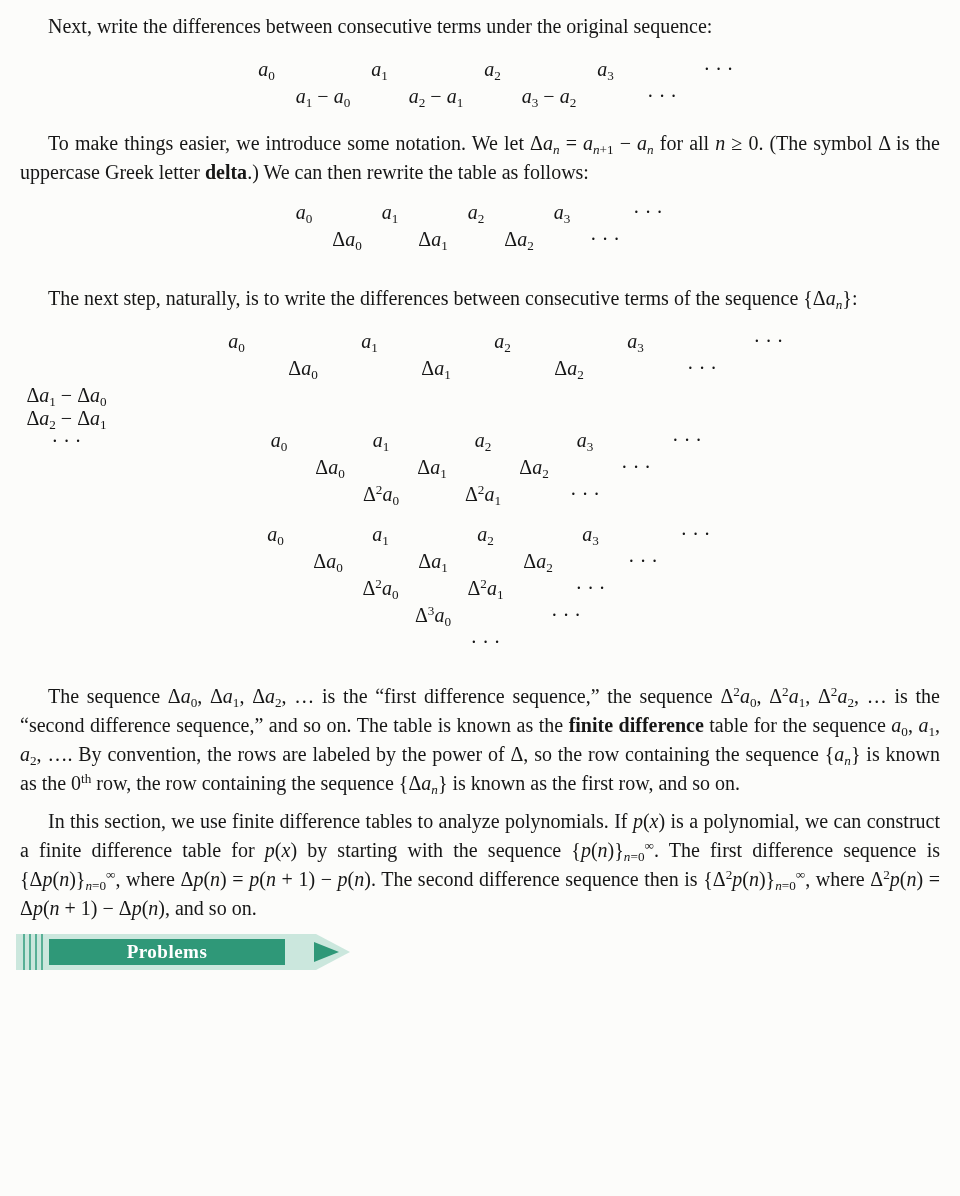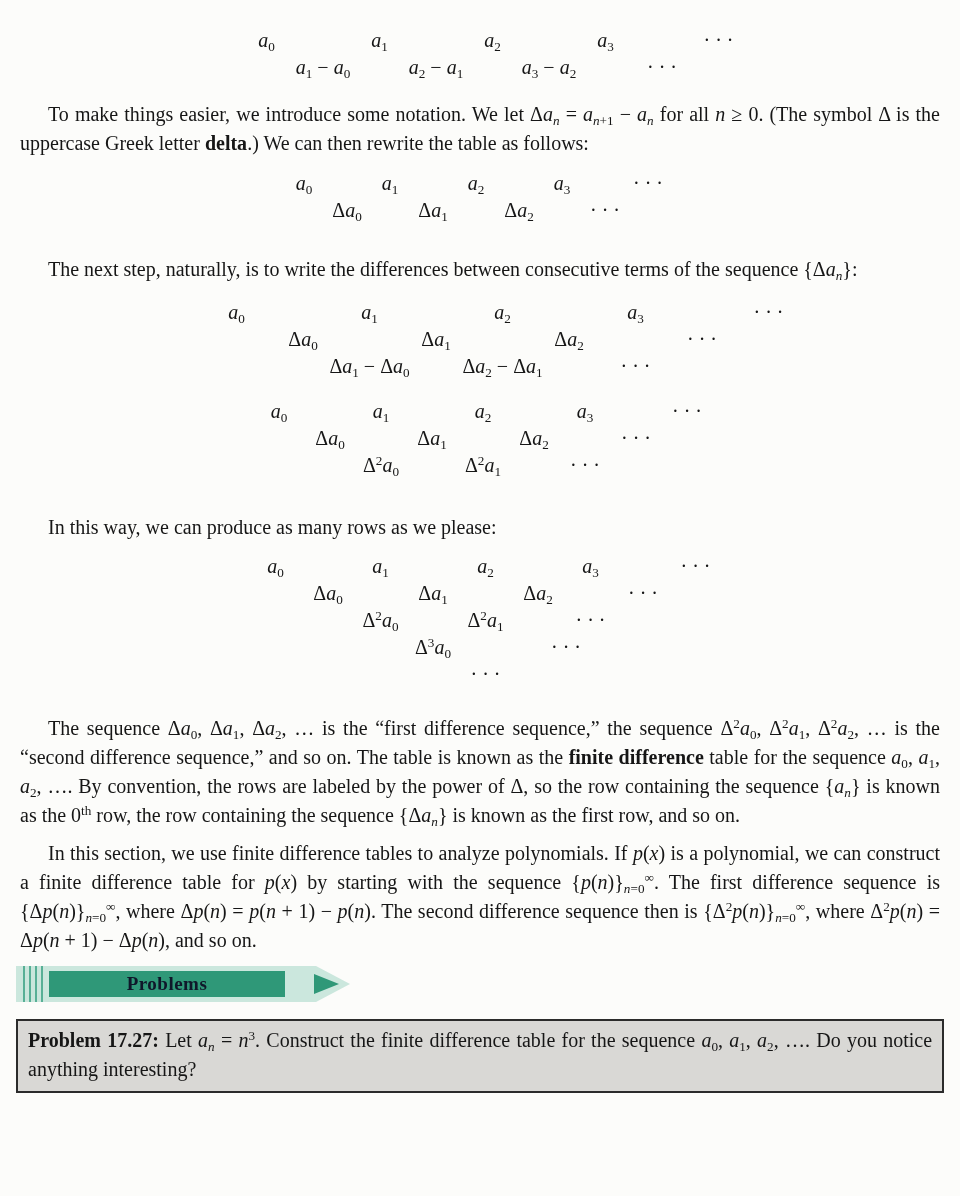--- a/index.html
+++ b/index.html
@@ -67,6 +67,7 @@
 
 <div class="page">
 
+  <p class="para" id="p1">Next, write the differences between consecutive terms under the original sequence:</p>
 
   <div class="dtable" id="t1">
       <div class="t-row" style="padding-left: 210px;">

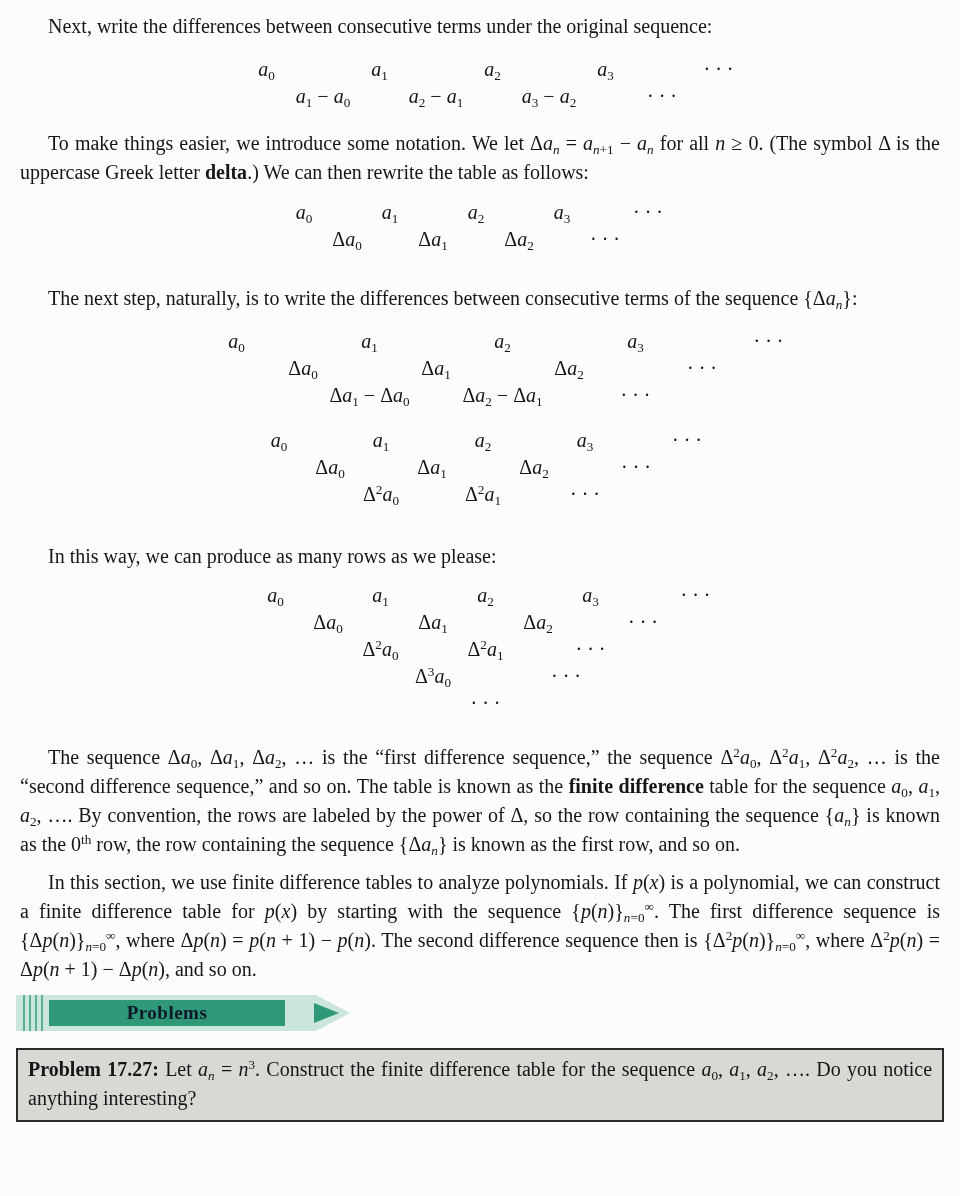--- a/index.html
+++ b/index.html
@@ -119,7 +119,7 @@
         <span class="t-cell" style="width: 133px;">Δ<i>a</i><sub>2</sub></span>
         <span class="t-cell" style="width: 133px;">· · ·</span>
       </div>
-      <div class="t-row" style="padding-left: 303px;">
+      <div class="t-row" style=" flex-direction: column;">
         <span class="t-cell" style="width: 133px;">Δ<i>a</i><sub>1</sub> − Δ<i>a</i><sub>0</sub></span>
         <span class="t-cell" style="width: 133px;">Δ<i>a</i><sub>2</sub> − Δ<i>a</i><sub>1</sub></span>
         <span class="t-cell" style="width: 133px;">· · ·</span>

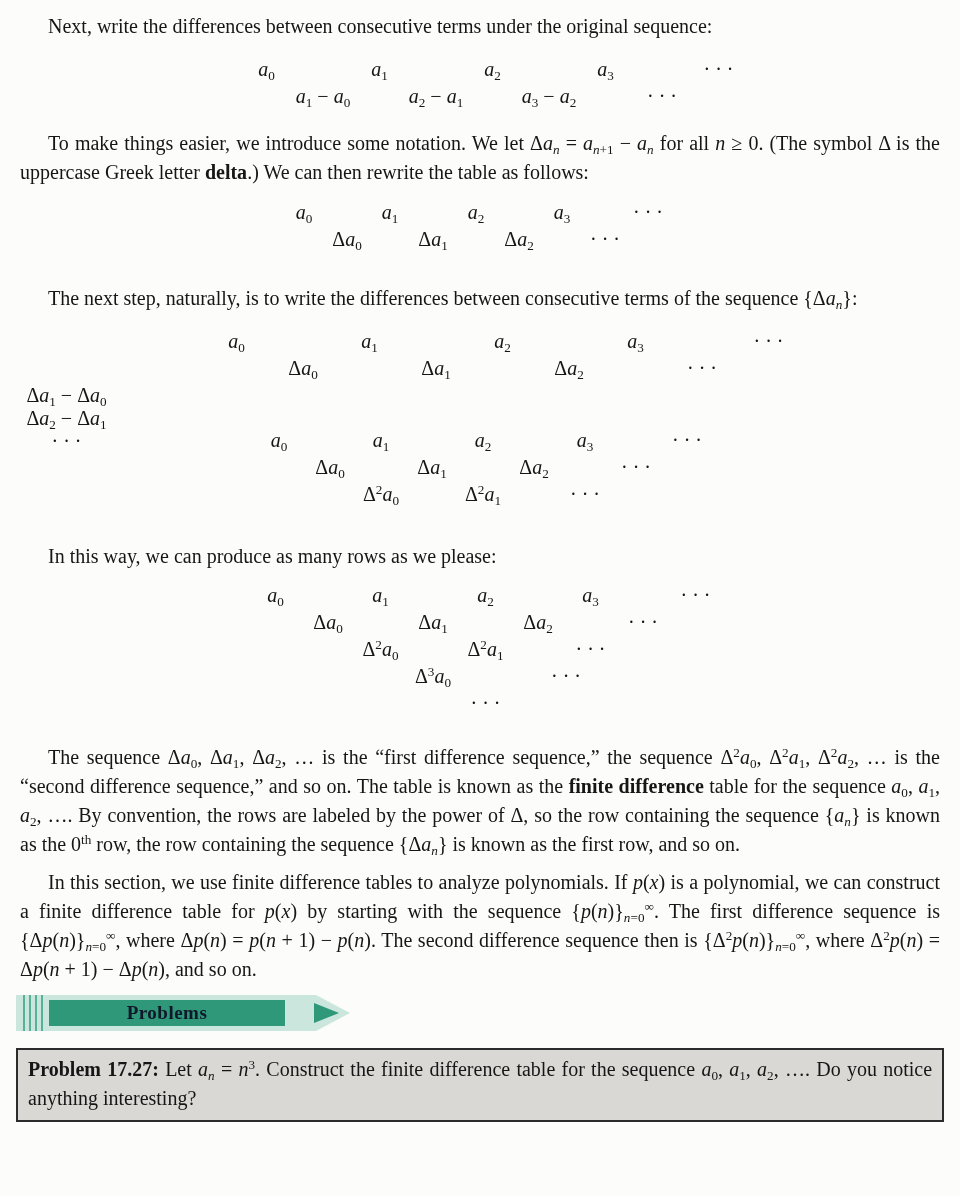--- a/index.html
+++ b/index.html
@@ -148,7 +148,6 @@
       </div>
     </div>
 
-  <p class="para" id="p5">In this way, we can produce as many rows as we please:</p>
 
   <div class="dtable" id="t5">
       <div class="t-row" style="padding-left: 223px;">

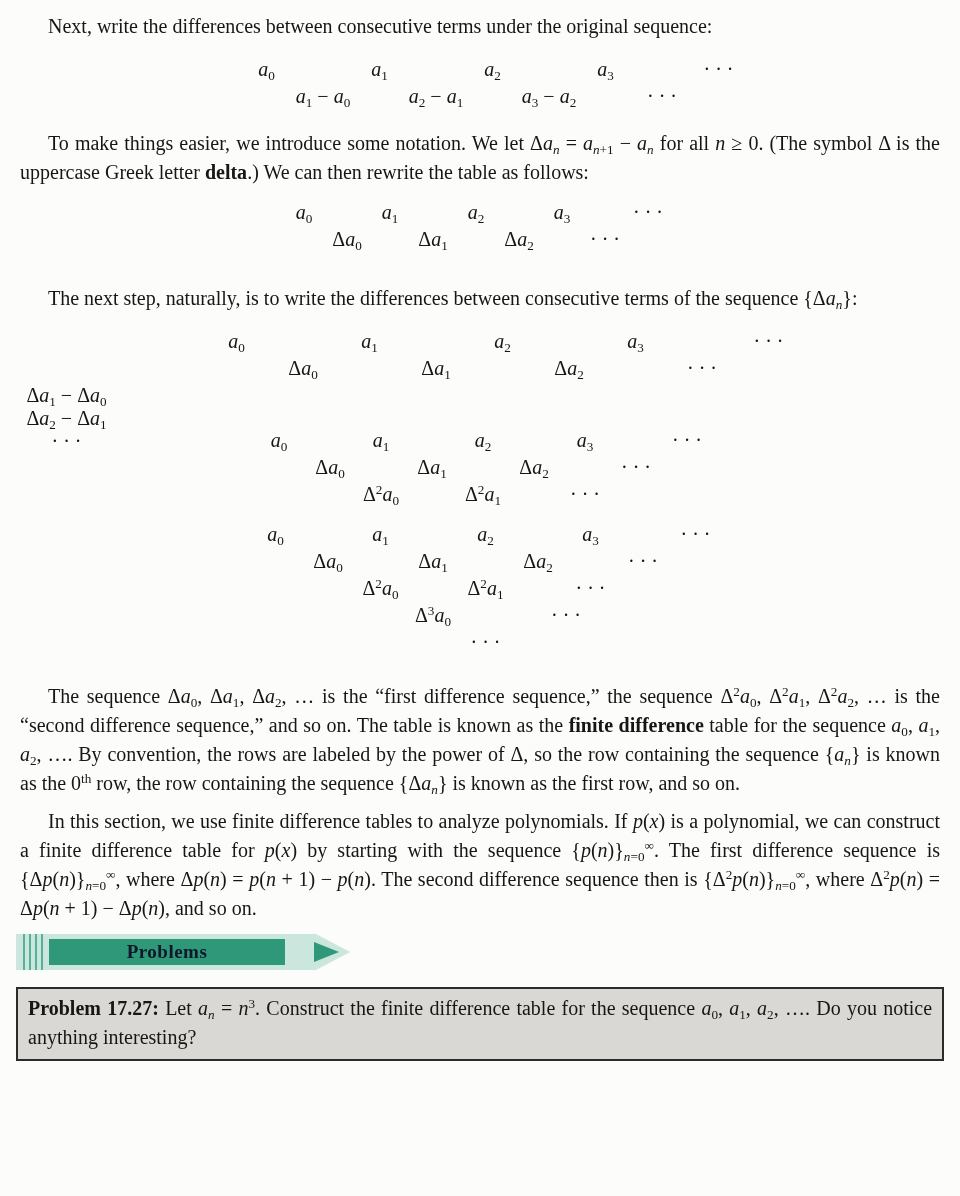--- a/index.html
+++ b/index.html
@@ -47,7 +47,7 @@
   .pencil-stripes{position:absolute;left:7px;top:3px;height:36px;display:flex;gap:4px;}
   .pencil-stripes span{display:block;width:2px;height:36px;background:#58b096;}
   .band{position:absolute;left:33px;top:8px;width:236px;height:26px;background:#2f9878;
-    color:#0f172a;display:flex;align-items:center;justify-content:center;
+    color:#ffffff;display:flex;align-items:center;justify-content:center;
     font-weight:bold;font-size:19px;letter-spacing:0.5px;}
   .tip{position:absolute;left:298px;top:11px;width:0;height:0;
     border-left:25px solid #2f9878;border-top:10px solid transparent;border-bottom:10px solid transparent;}

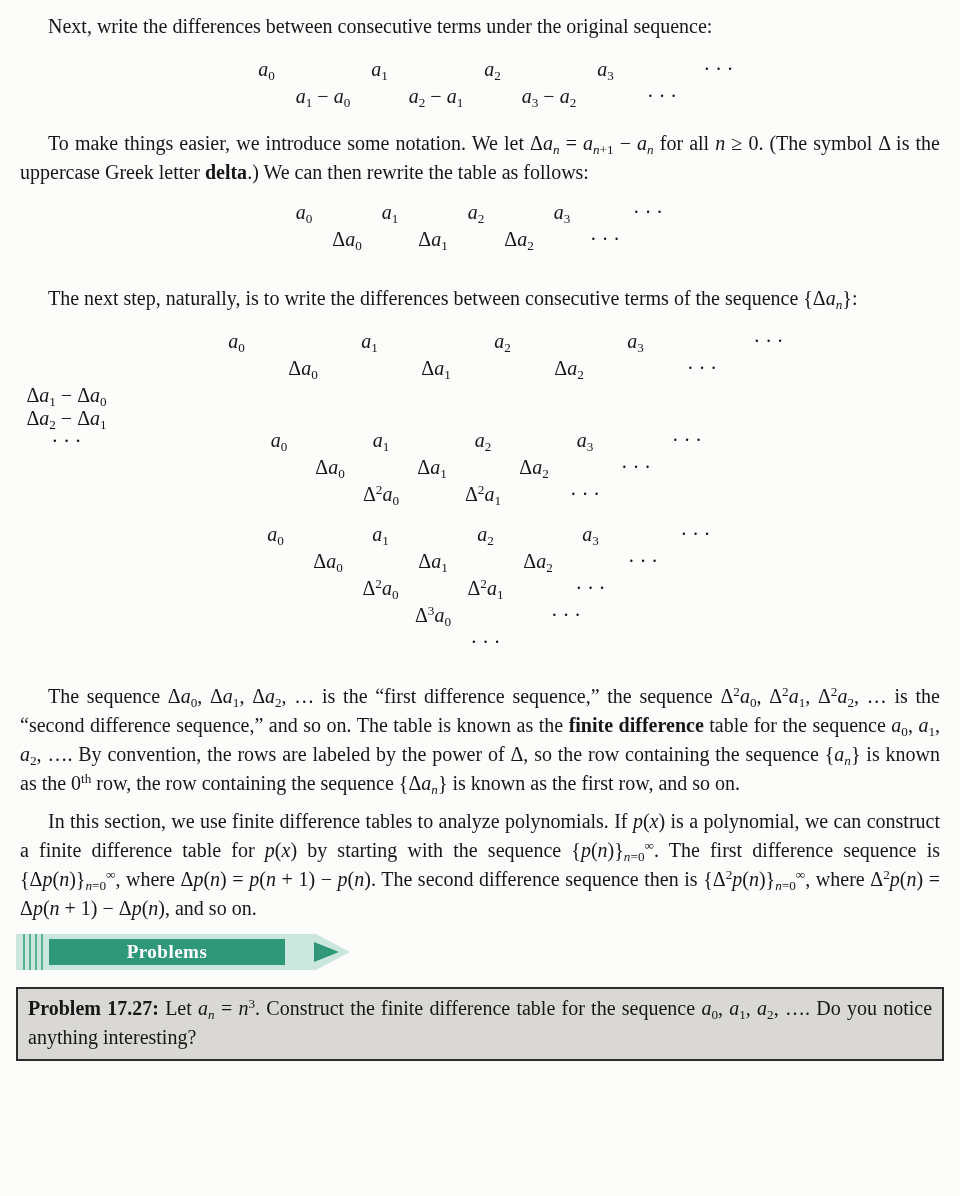--- a/index.html
+++ b/index.html
@@ -196,9 +196,6 @@
     <div class="tip"></div>
   </div>
 
-  <div class="problem-box">
-    <p class="problem-text"><b>Problem 17.27:</b> Let <i>a</i><sub><i>n</i></sub> = <i>n</i><sup>3</sup>. Construct the finite difference table for the sequence <i>a</i><sub>0</sub>, <i>a</i><sub>1</sub>, <i>a</i><sub>2</sub>, …. Do you notice anything interesting?</p>
-  </div>
 
 </div>
 

